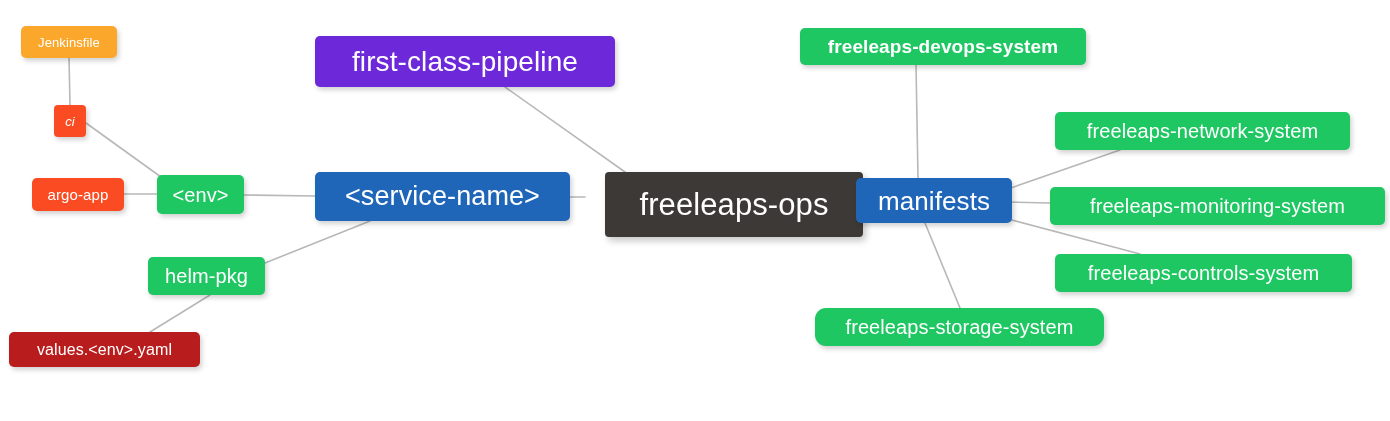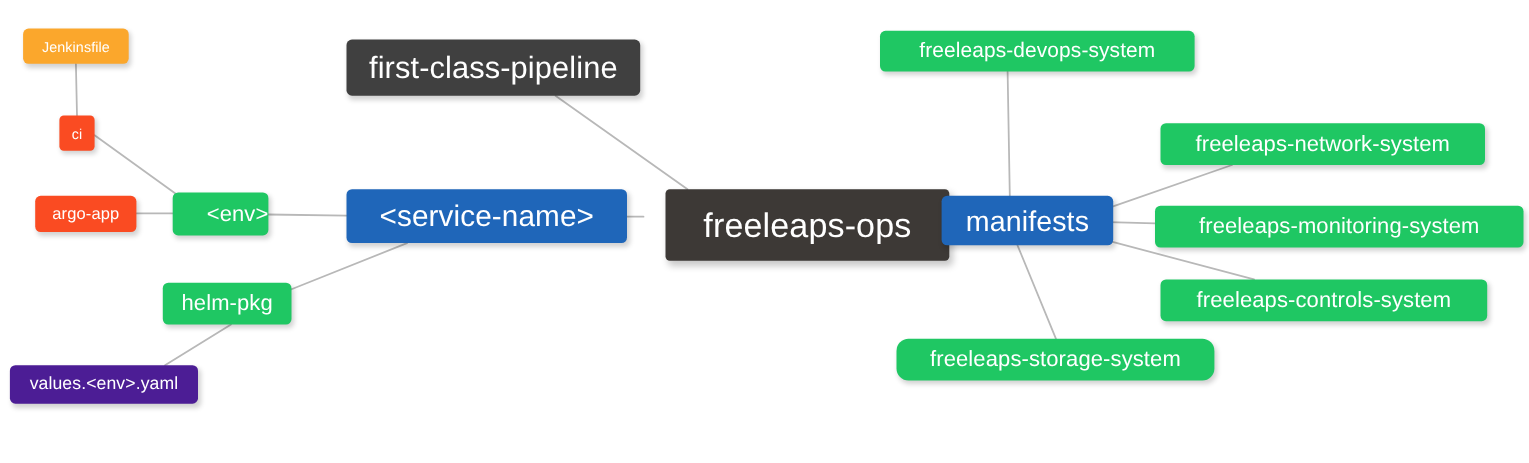--- a/index.html
+++ b/index.html
@@ -87,7 +87,7 @@
       <div class="node" style="left: 9px; top: 332px; width: 171px; height: 35px; background: #4c1d95; font-size: 16px;">
         <span>values.&lt;env&gt;.yaml</span>
       </div>
-      <div class="node" style="left: 315px; top: 36px; width: 267px; height: 51px; background: #404040; font-size: 28px;">
+      <div class="node" style="left: 315px; top: 36px; width: 300px; height: 51px; background: #6d28d9; font-size: 28px;">
         <span>first-class-pipeline</span>
       </div>
       <div class="node" style="left: 315px; top: 172px; width: 255px; height: 49px; background: rgb(31, 102, 185); font-size: 27px;">

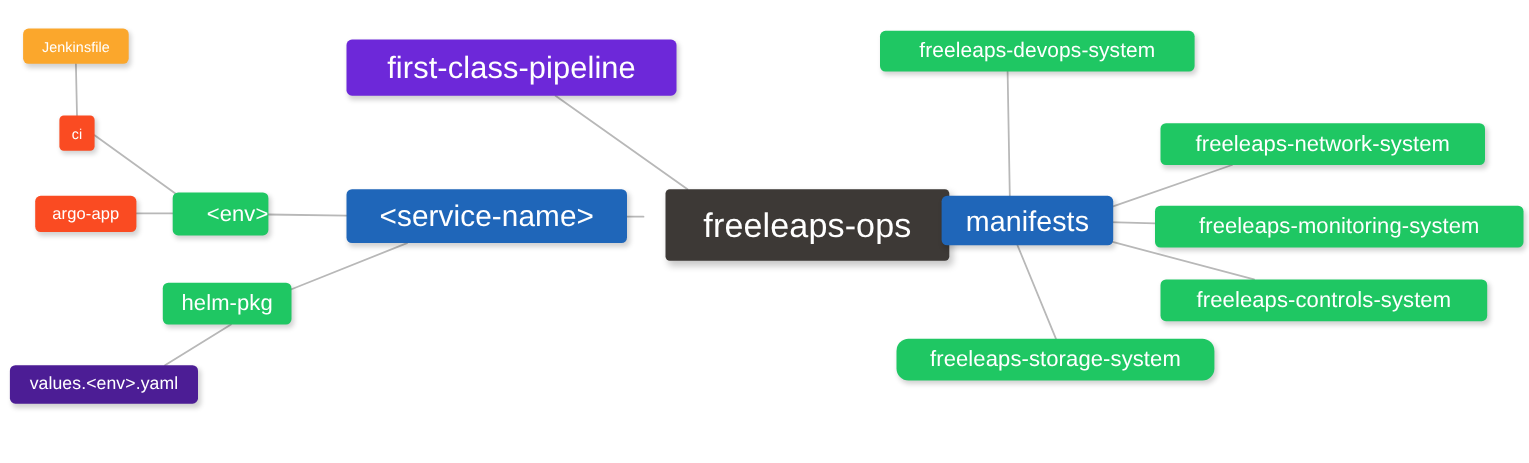--- a/index.html
+++ b/index.html
@@ -99,7 +99,7 @@
       <div class="node" style="left: 856px; top: 178px; width: 156px; height: 45px; background: rgb(31, 102, 185); font-size: 26px;">
         <span>manifests</span>
       </div>
-      <div class="node" style="left: 800px; top: 28px; width: 286px; height: 37px; background: rgb(31, 199, 99); font-size: 19px;">
+      <div class="node" style="left: 800px; top: 28px; width: 286px; height: 37px; background: rgb(31, 199, 99); font-size: 19px; font-weight: bold;">
         <span>freeleaps-devops-system</span>
       </div>
       <div class="node" style="left: 1055px; top: 112px; width: 295px; height: 38px; background: rgb(31, 199, 99); font-size: 20px;">

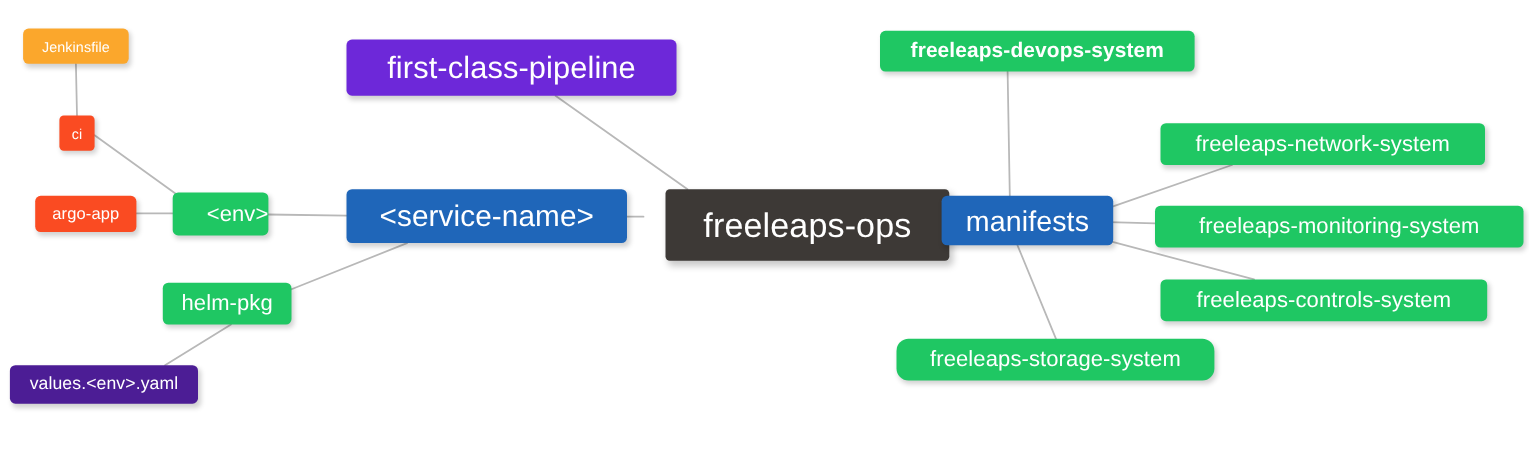--- a/index.html
+++ b/index.html
@@ -46,7 +46,7 @@
     border-radius: 4px;
     box-shadow: 3px 4px 7px rgba(0,0,0,0.22);
   }
-  .node.tiny { border-radius: 4px; }
+  .node.tiny { border-radius: 4px; font-style: italic; }
 </style>
 </head>
 <body>

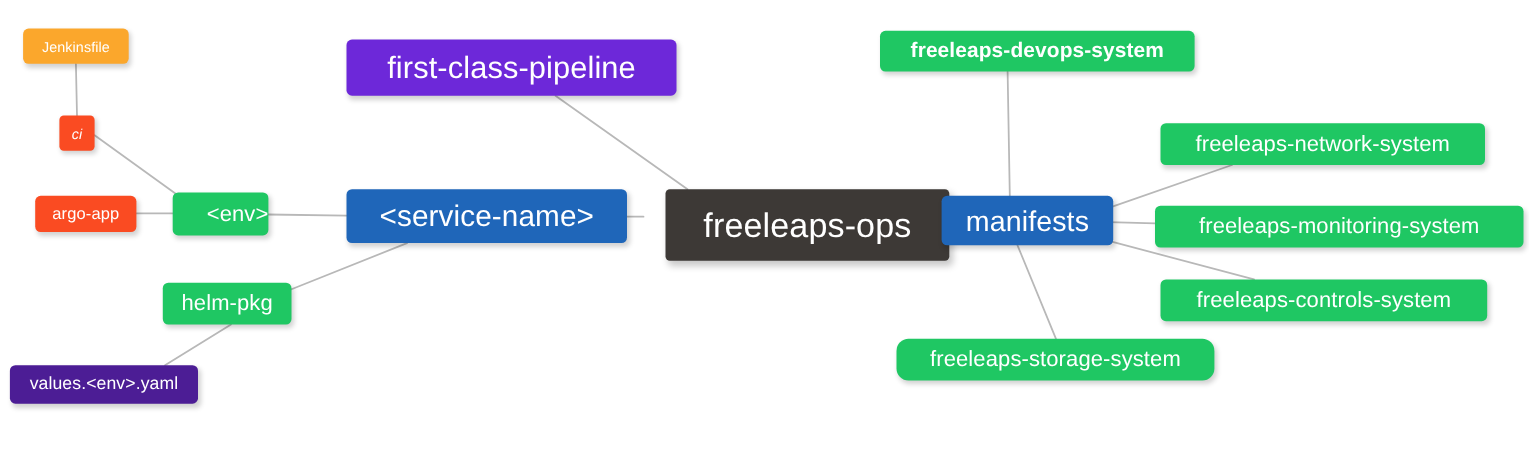--- a/index.html
+++ b/index.html
@@ -78,7 +78,7 @@
       <div class="node" style="left: 32px; top: 178px; width: 92px; height: 33px; background: rgb(250, 75, 34); font-size: 15px;">
         <span>argo-app</span>
       </div>
-      <div class="node" style="left: 157px; top: 175px; width: 87px; height: 39px; background: rgb(31, 199, 99); font-size: 20px; justify-content: flex-end;">
+      <div class="node" style="left: 157px; top: 175px; width: 87px; height: 39px; background: rgb(31, 199, 99); font-size: 20px;">
         <span>&lt;env&gt;</span>
       </div>
       <div class="node" style="left: 148px; top: 257px; width: 117px; height: 38px; background: rgb(31, 199, 99); font-size: 20px; text-align: center;">

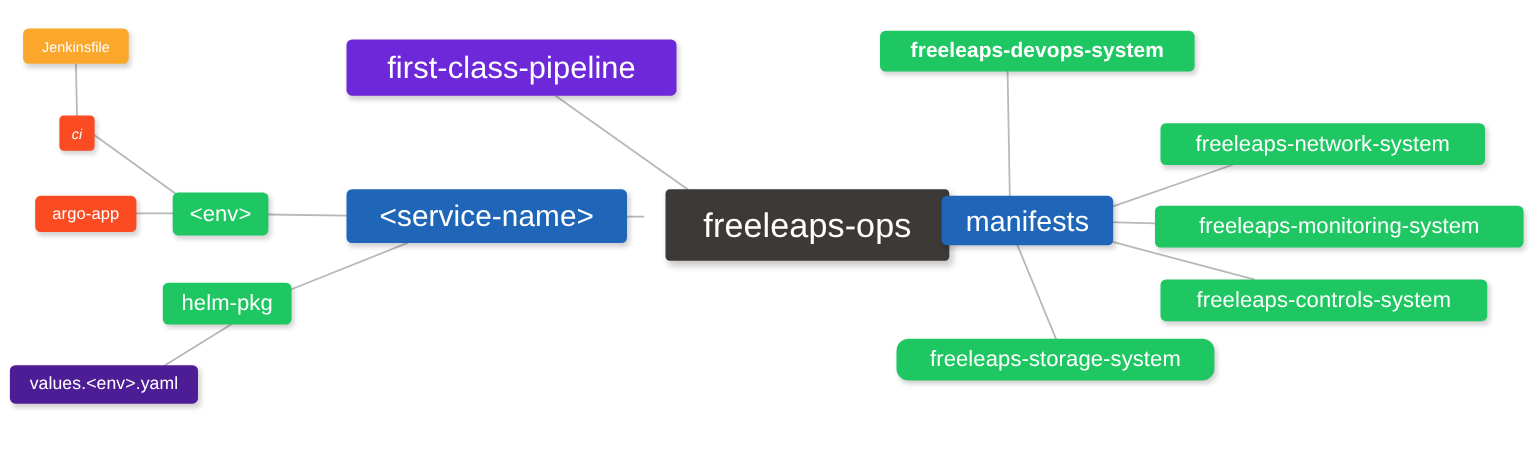--- a/index.html
+++ b/index.html
@@ -84,7 +84,7 @@
       <div class="node" style="left: 148px; top: 257px; width: 117px; height: 38px; background: rgb(31, 199, 99); font-size: 20px; text-align: center;">
         <span>helm-pkg</span>
       </div>
-      <div class="node" style="left: 9px; top: 332px; width: 171px; height: 35px; background: #4c1d95; font-size: 16px;">
+      <div class="node" style="left: 9px; top: 332px; width: 191px; height: 35px; background: #b91c1c; font-size: 16px;">
         <span>values.&lt;env&gt;.yaml</span>
       </div>
       <div class="node" style="left: 315px; top: 36px; width: 300px; height: 51px; background: #6d28d9; font-size: 28px;">

